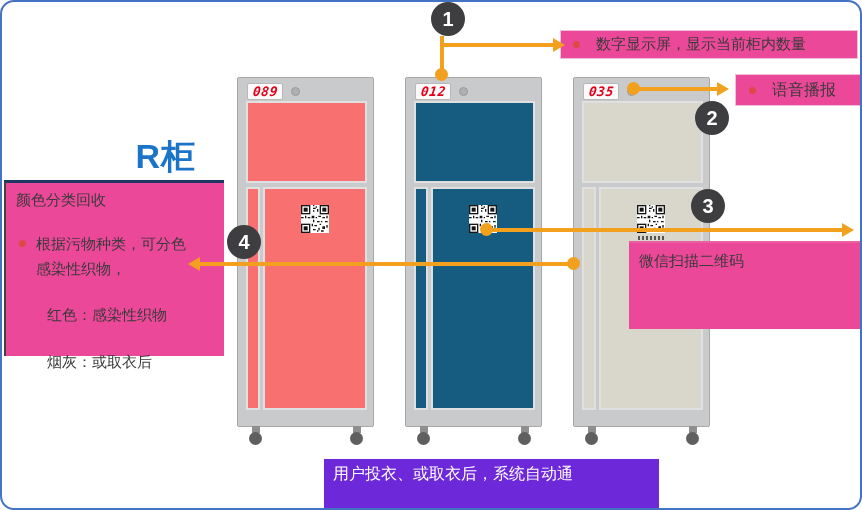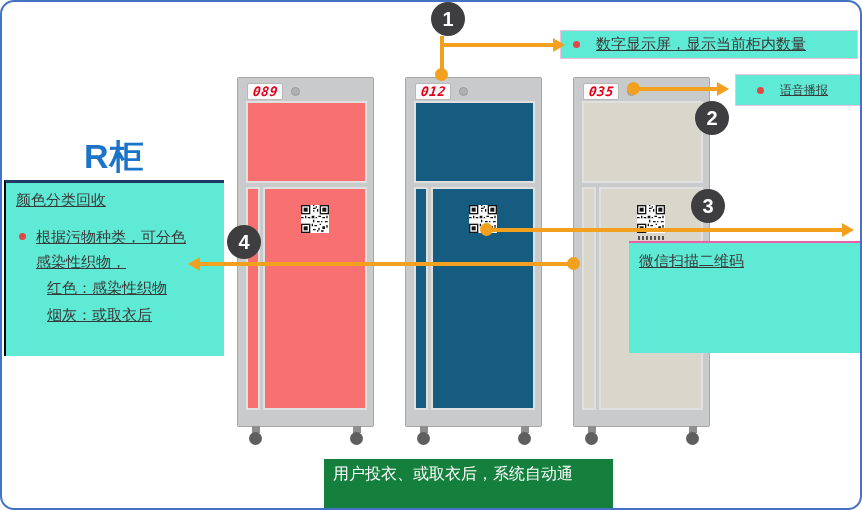--- a/index.html
+++ b/index.html
@@ -19,7 +19,7 @@
   }
 
   
-  .note { position:absolute; background:#5eead4; color:#3A3A3A; z-index:3;text-decoration:underline; }
+  .note { position:absolute; background:#ec4899; color:#3A3A3A; z-index:3; }
   .note-left {
     left:2px; top:178px; width:220px; height:176px;
     border-top:3px solid #203864; border-left:2px solid #000000;

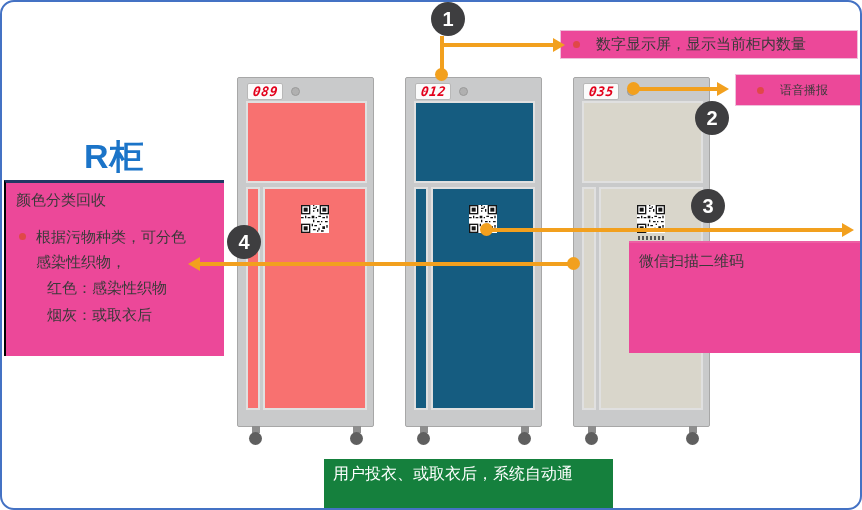--- a/index.html
+++ b/index.html
@@ -41,7 +41,7 @@
   .note-display .bullet-dot { margin:0 16px 0 12px; }
   .note-voice {
     left:733px; top:72px; width:126px; height:32px;
-    border:1px solid #EFC0DB; display:flex; align-items:center; font-size:12px;padding-left:8px;
+    border:1px solid #EFC0DB; display:flex; align-items:center; font-size:16px;
   }
   .note-voice .bullet-dot { margin:0 16px 0 13px; }
 

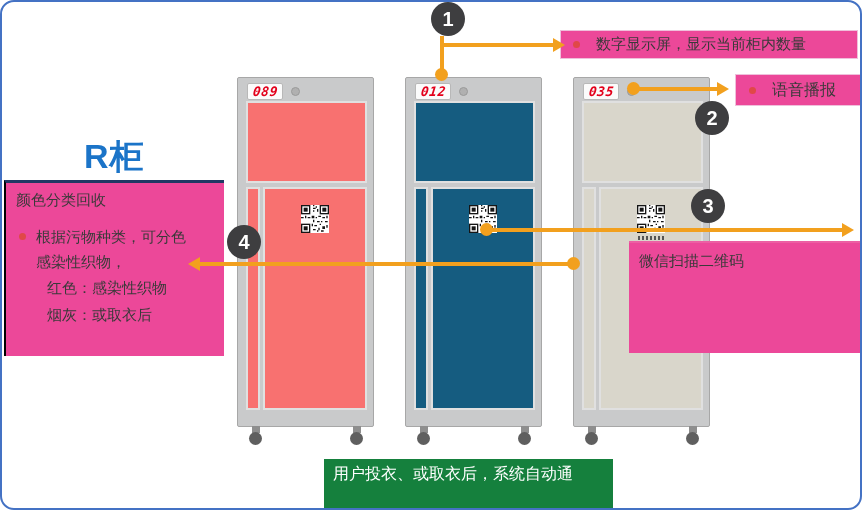--- a/index.html
+++ b/index.html
@@ -14,7 +14,7 @@
   
   .r-title {
     position:absolute; left:82px; top:132px; width:112px; height:42px;
-    font-size:34px; font-weight:bold; color:#1B74C8; text-align:left;
+    font-size:34px; font-weight:bold; color:#1B74C8; text-align:right;
     letter-spacing:1px;
   }
 

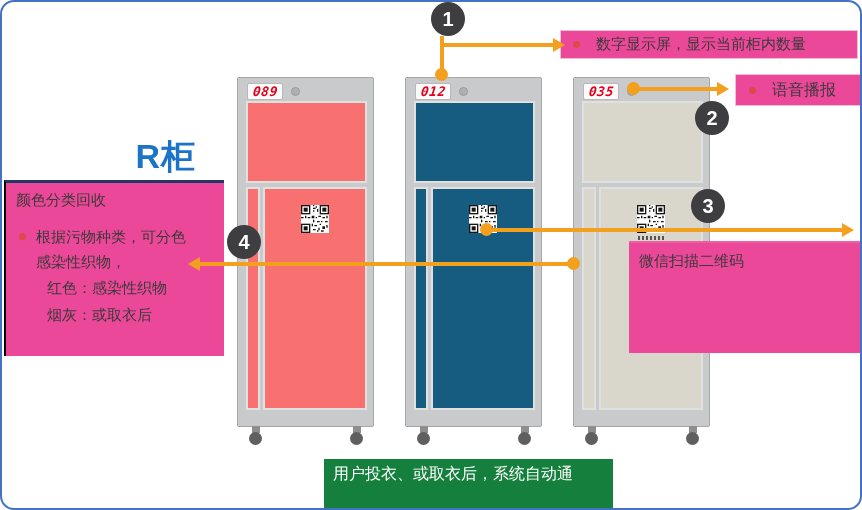--- a/index.html
+++ b/index.html
@@ -22,7 +22,7 @@
   .note { position:absolute; background:#ec4899; color:#3A3A3A; z-index:3; }
   .note-left {
     left:2px; top:178px; width:220px; height:176px;
-    border-top:3px solid #203864; border-left:2px solid #000000;
+    border-top:3px solid #203864; border-left:2px solid #404040;
     padding:4px 6px 0 10px; font-size:15px;
   }
   .note-left .nl-title { line-height:26px; }

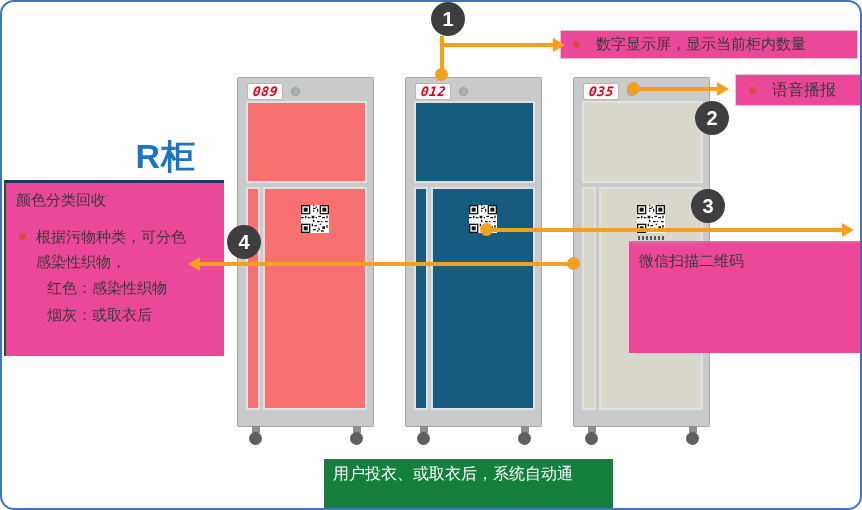--- a/index.html
+++ b/index.html
@@ -26,7 +26,7 @@
     padding:4px 6px 0 10px; font-size:15px;
   }
   .note-left .nl-title { line-height:26px; }
-  .bullet-row { display:flex; margin-top:11px; }
+  .bullet-row { display:flex; margin-top:18px; }
   .bullet-dot {
     width:7px; height:7px; border-radius:50%; background:#E04848;
     flex:0 0 7px; margin:9px 10px 0 3px;

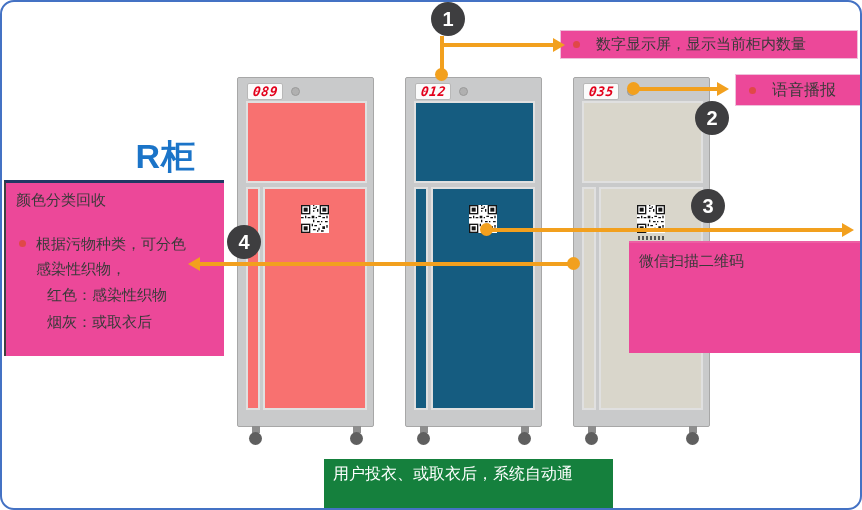--- a/index.html
+++ b/index.html
@@ -46,7 +46,7 @@
   .note-voice .bullet-dot { margin:0 16px 0 13px; }
 
   .note-wechat {
-    left:627px; top:239px; width:231px; height:112px;
+    left:627px; top:239px; width:231px; height:88px;
     border-top:2px solid #EC5FA4; padding:5px 8px 0 10px; font-size:15px;
   }
   .note-wechat .nw-title { line-height:25px; }

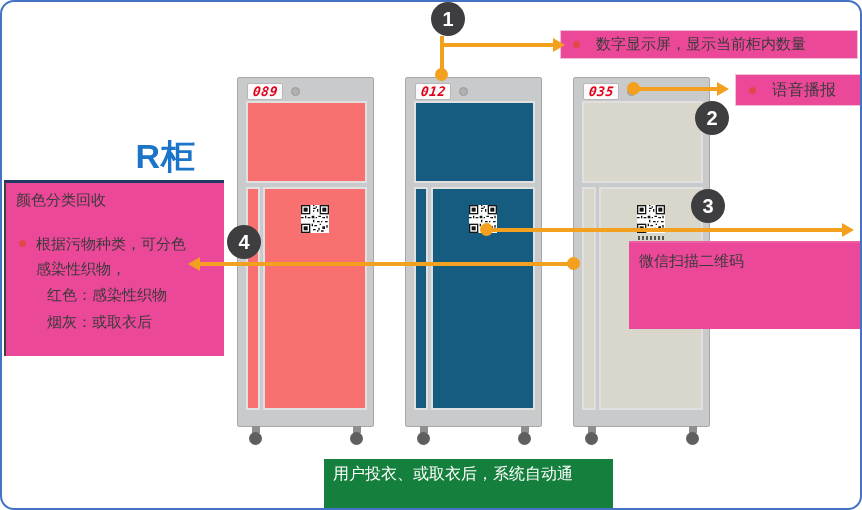--- a/index.html
+++ b/index.html
@@ -32,7 +32,7 @@
     flex:0 0 7px; margin:9px 10px 0 3px;
   }
   .bullet-text { line-height:25px; }
-  .legend-line { margin-left:31px; line-height:27px; }
+  .legend-line { margin-left:31px; line-height:27px;margin-top:20px; }
 
   .note-display {
     left:558px; top:28px; width:298px; height:29px;

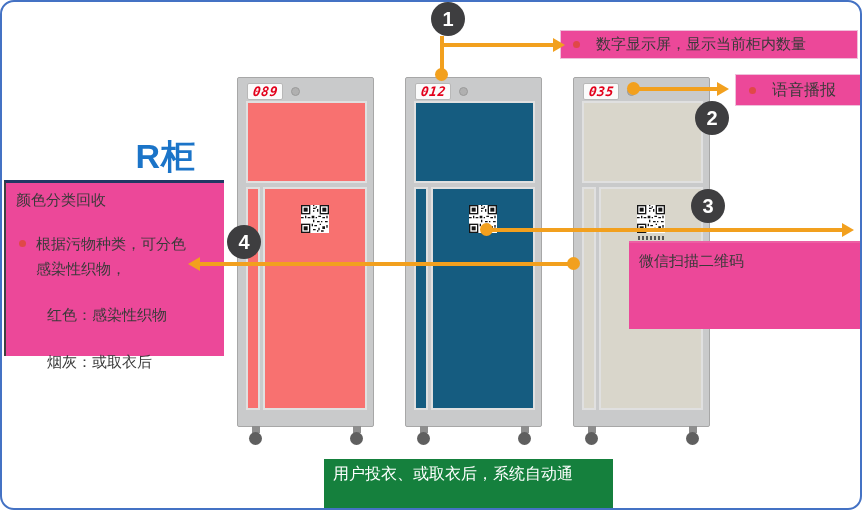--- a/index.html
+++ b/index.html
@@ -54,8 +54,8 @@
   .note-wechat .bullet-dot { margin:8px 10px 0 3px; }
 
   .note-bottom {
-    position:absolute; left:322px; top:457px; width:289px; height:51px;
-    background:#15803d; color:#fff; font-size:16px; line-height:21px;
+    position:absolute; left:322px; top:457px; width:335px; height:51px;
+    background:#6d28d9; color:#fff; font-size:16px; line-height:21px;
     padding:4px 9px; z-index:3;
   }
 

